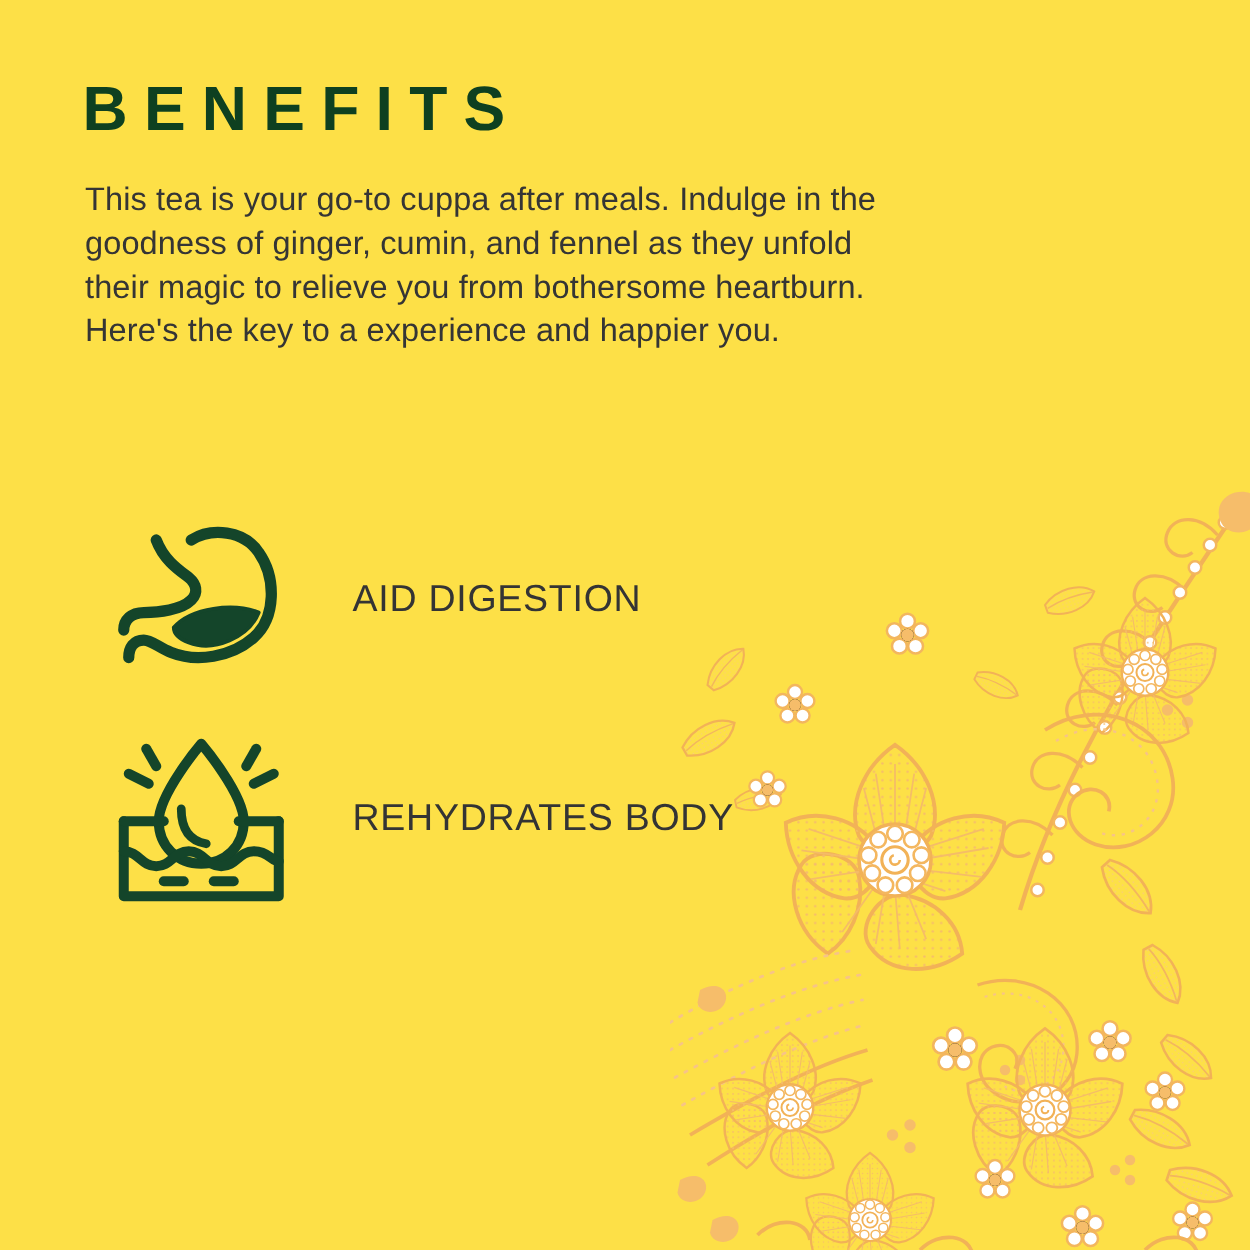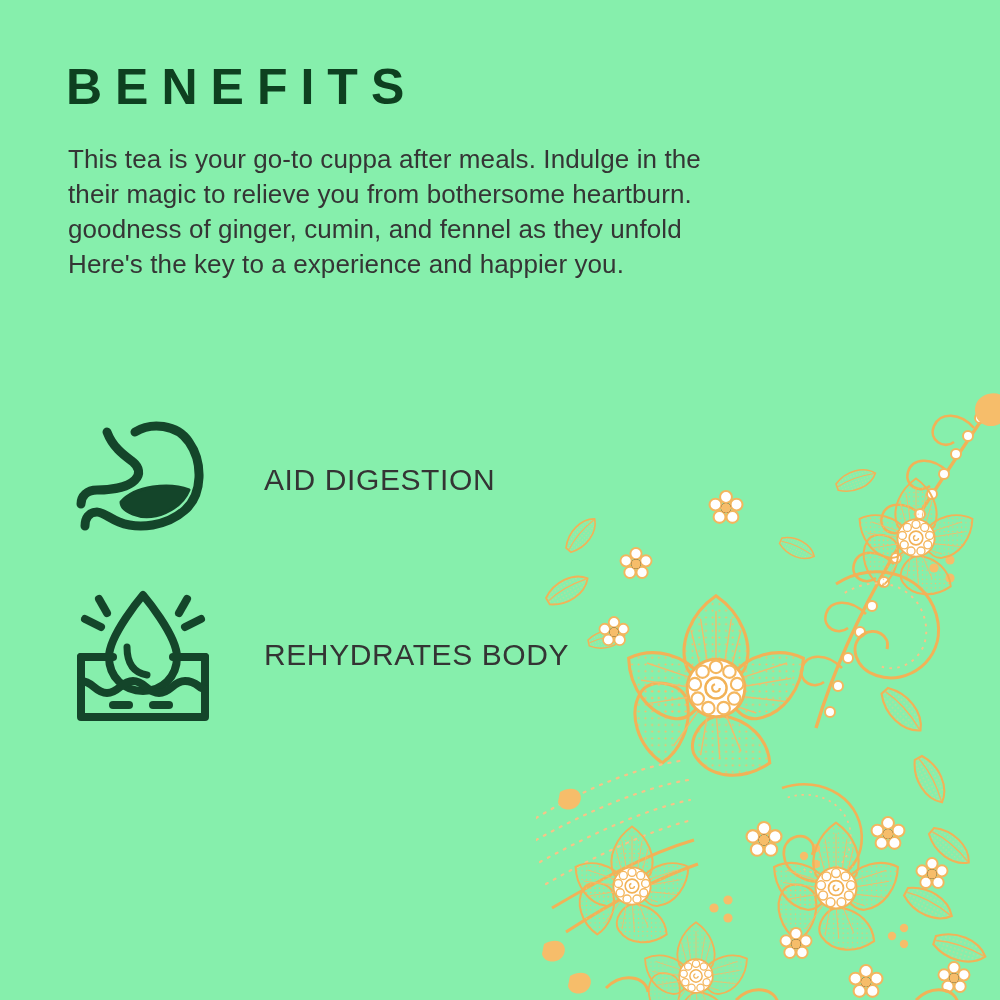--- a/index.html
+++ b/index.html
@@ -14,7 +14,7 @@
   .page{
     position:relative;
     width:1000px;height:1000px;
-    background:#86efac;
+    background:#fde047;
     overflow:hidden;
   }
 

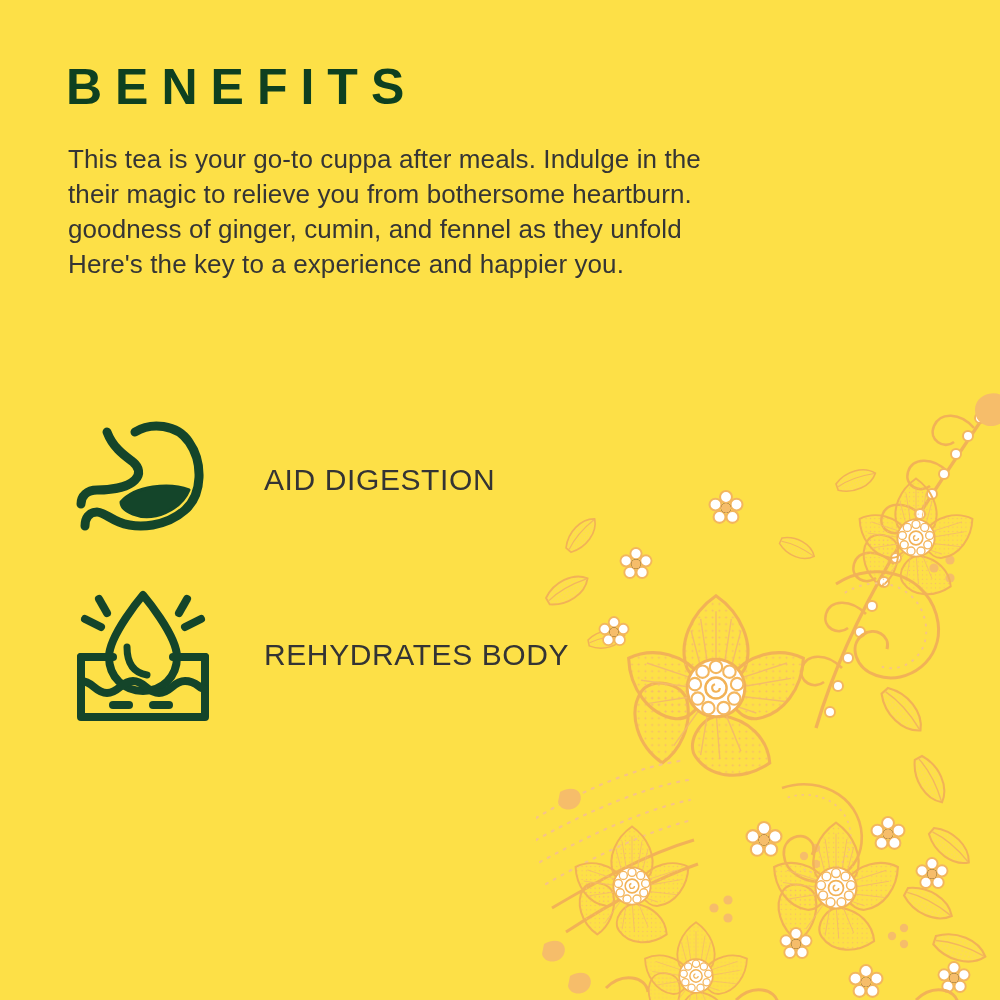--- a/index.html
+++ b/index.html
@@ -337,8 +337,8 @@
 
   <div class="intro">
     <p>This tea is your go-to cuppa after meals. Indulge in the</p>
+    <p>goodness of ginger, cumin, and fennel as they unfold</p>
     <p>their magic to relieve you from bothersome heartburn.</p>
-    <p>goodness of ginger, cumin, and fennel as they unfold</p>
     <p>Here's the key to a experience and happier you.</p>
   </div>
 

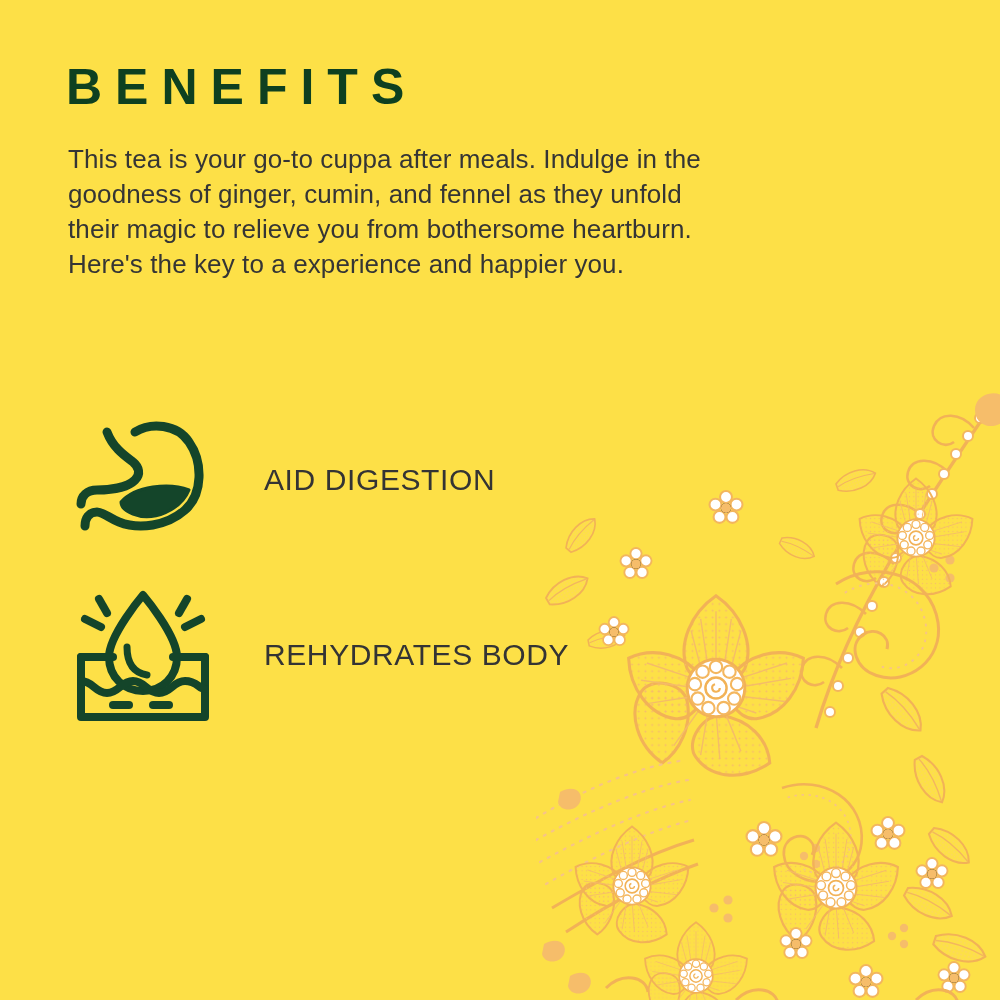--- a/index.html
+++ b/index.html
@@ -72,6 +72,7 @@
     height:175px;
     display:flex;
     align-items:center;
+    padding-left:18px;
   }
   .benefit-icon{
     width:150px;

